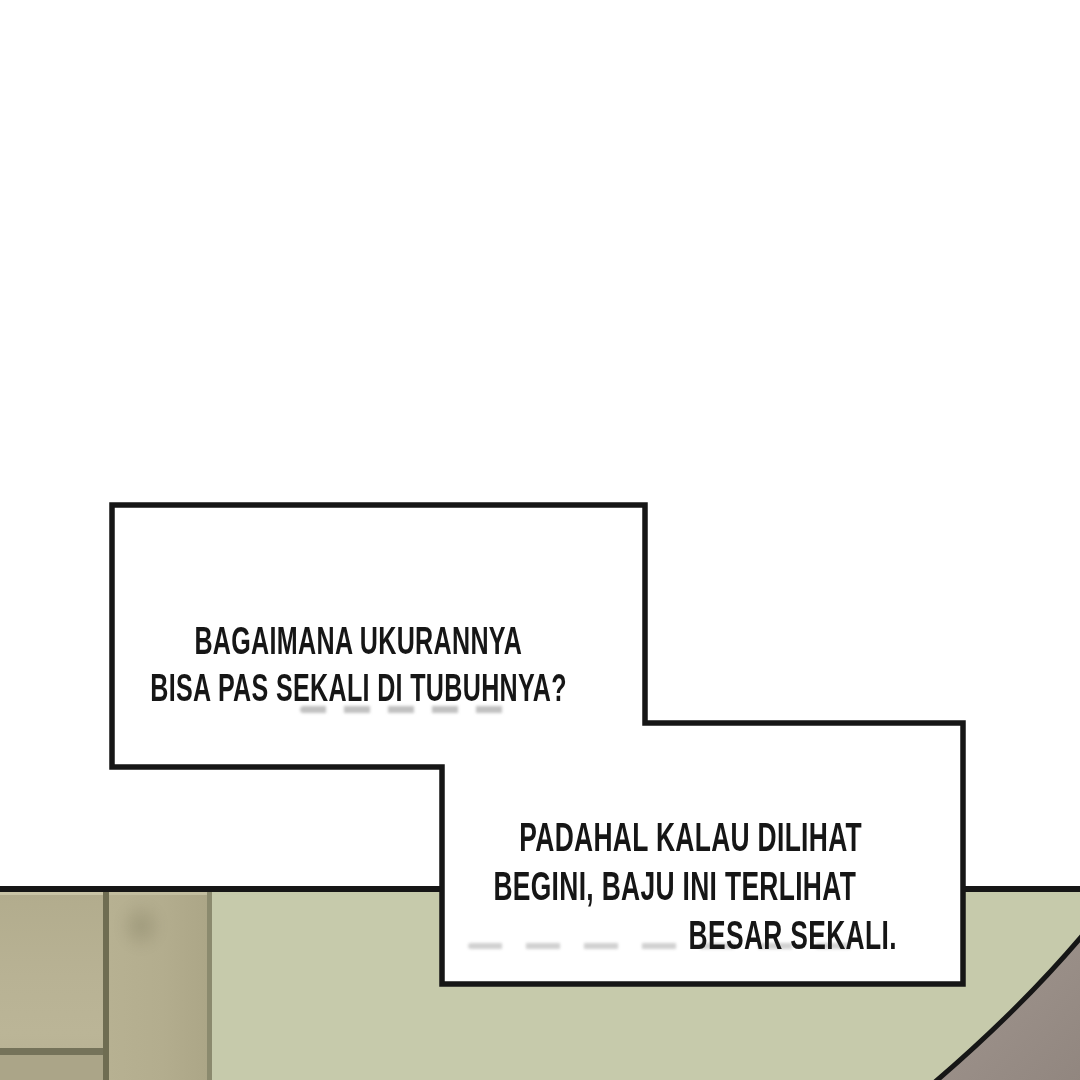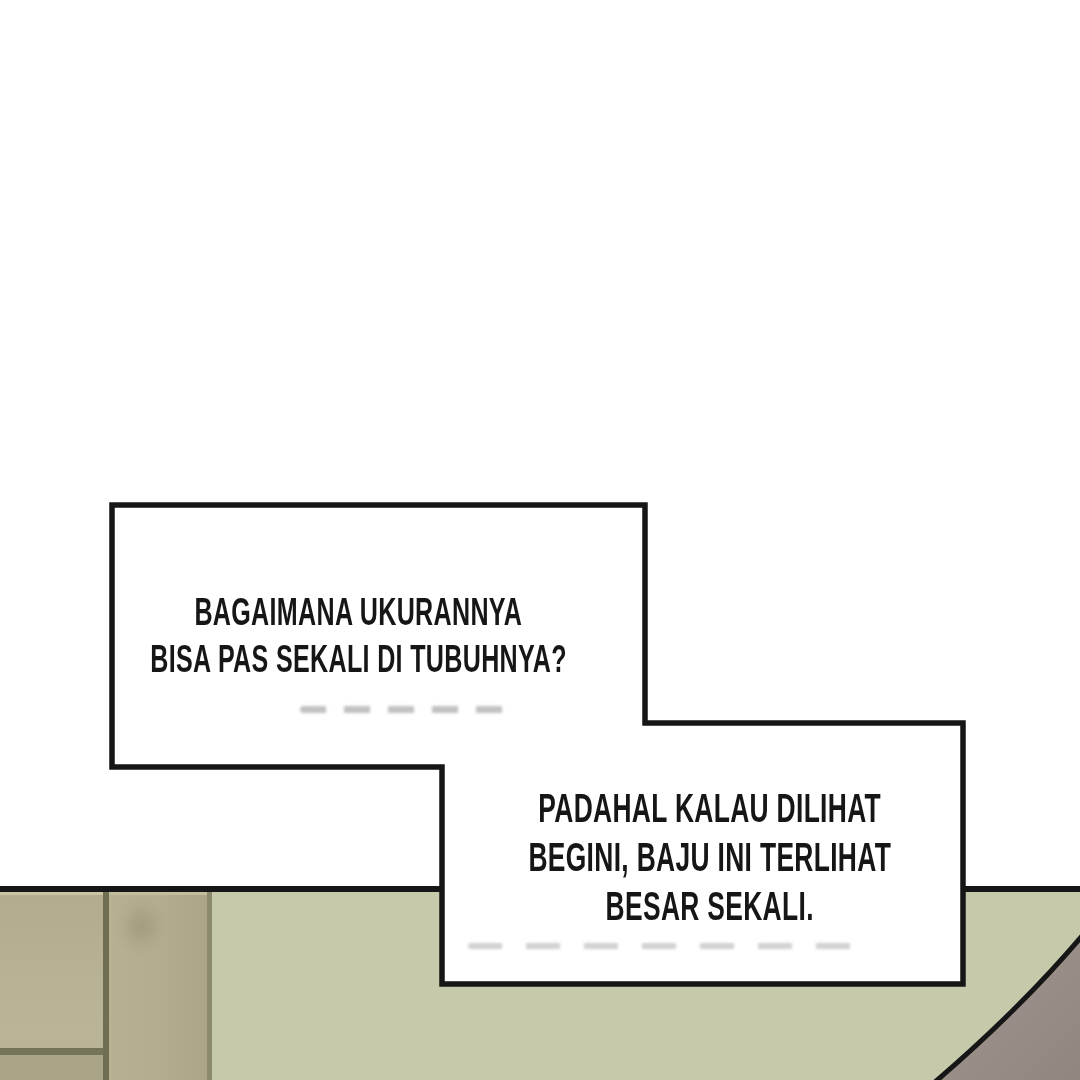--- a/index.html
+++ b/index.html
@@ -65,6 +65,7 @@
     justify-content: center; align-items: center;
     color: var(--c-ink, #161616);
     text-align: center;
+    margin-top: 29px;
   }
   .speech-text-1 { left: 112px; top: 507px; width: 533px; height: 258px; transform: translateX(-20px); }
   .speech-text-2 { left: 442px; top: 731px; width: 521px; height: 253px; transform: translateX(7px); }

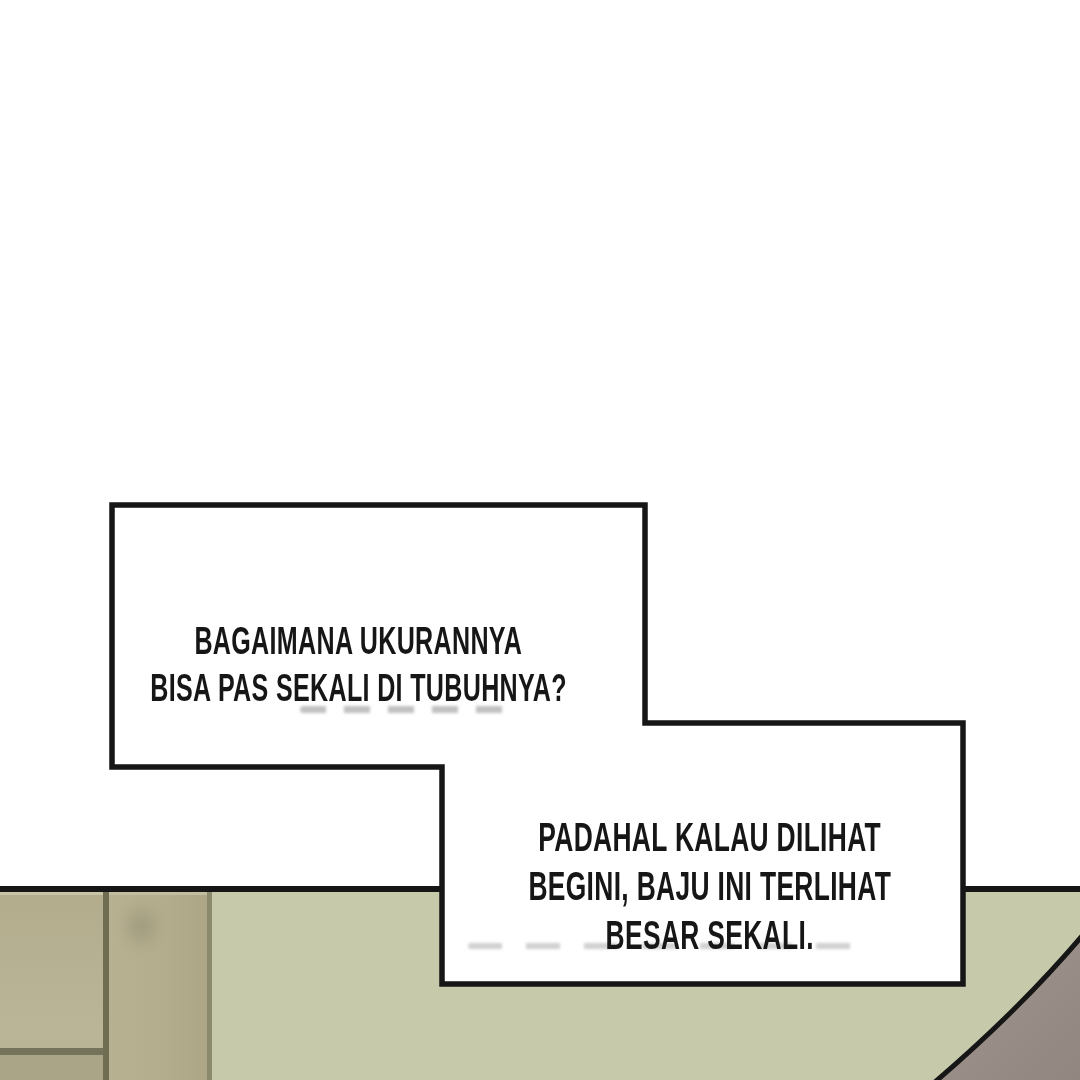--- a/index.html
+++ b/index.html
@@ -68,7 +68,7 @@
     margin-top: 29px;
   }
   .speech-text-1 { left: 112px; top: 507px; width: 533px; height: 258px; transform: translateX(-20px); }
-  .speech-text-2 { left: 442px; top: 731px; width: 521px; height: 253px; transform: translateX(7px); }
+  .speech-text-2 { left: 422px; top: 731px; width: 521px; height: 253px; transform: translateX(7px); align-items: flex-end; }
   .speech-text .line {
     font-weight: 700;
     white-space: nowrap;

